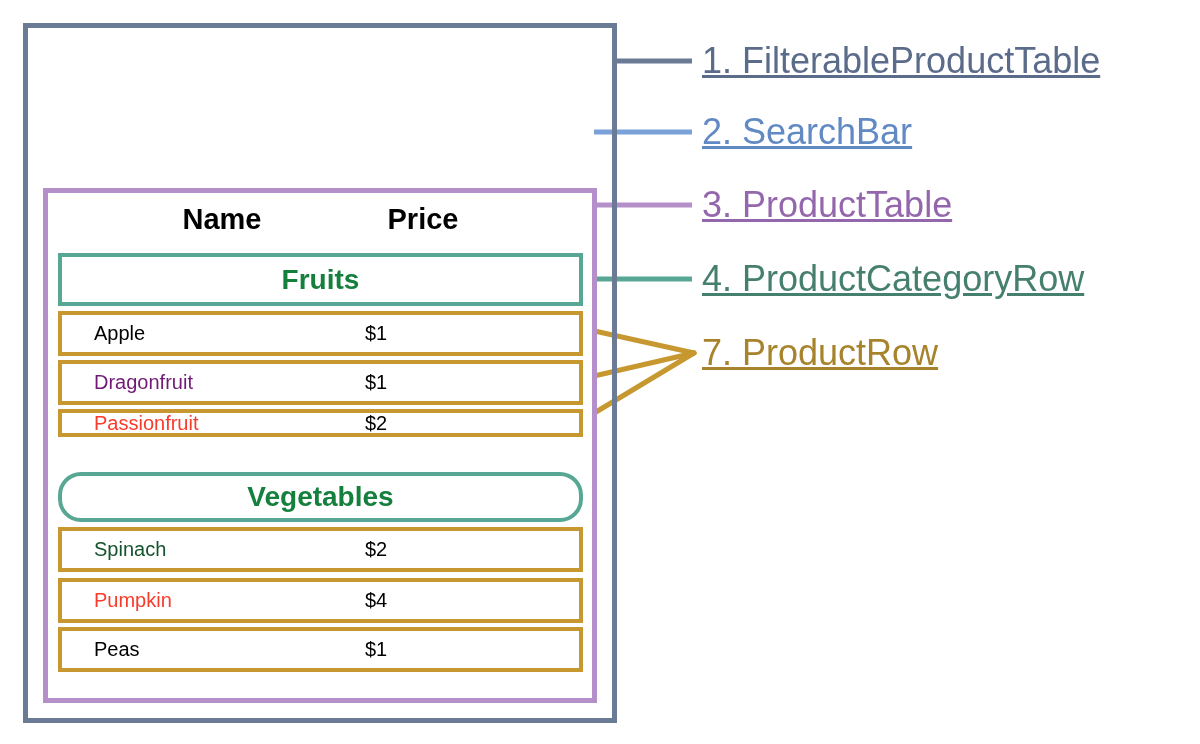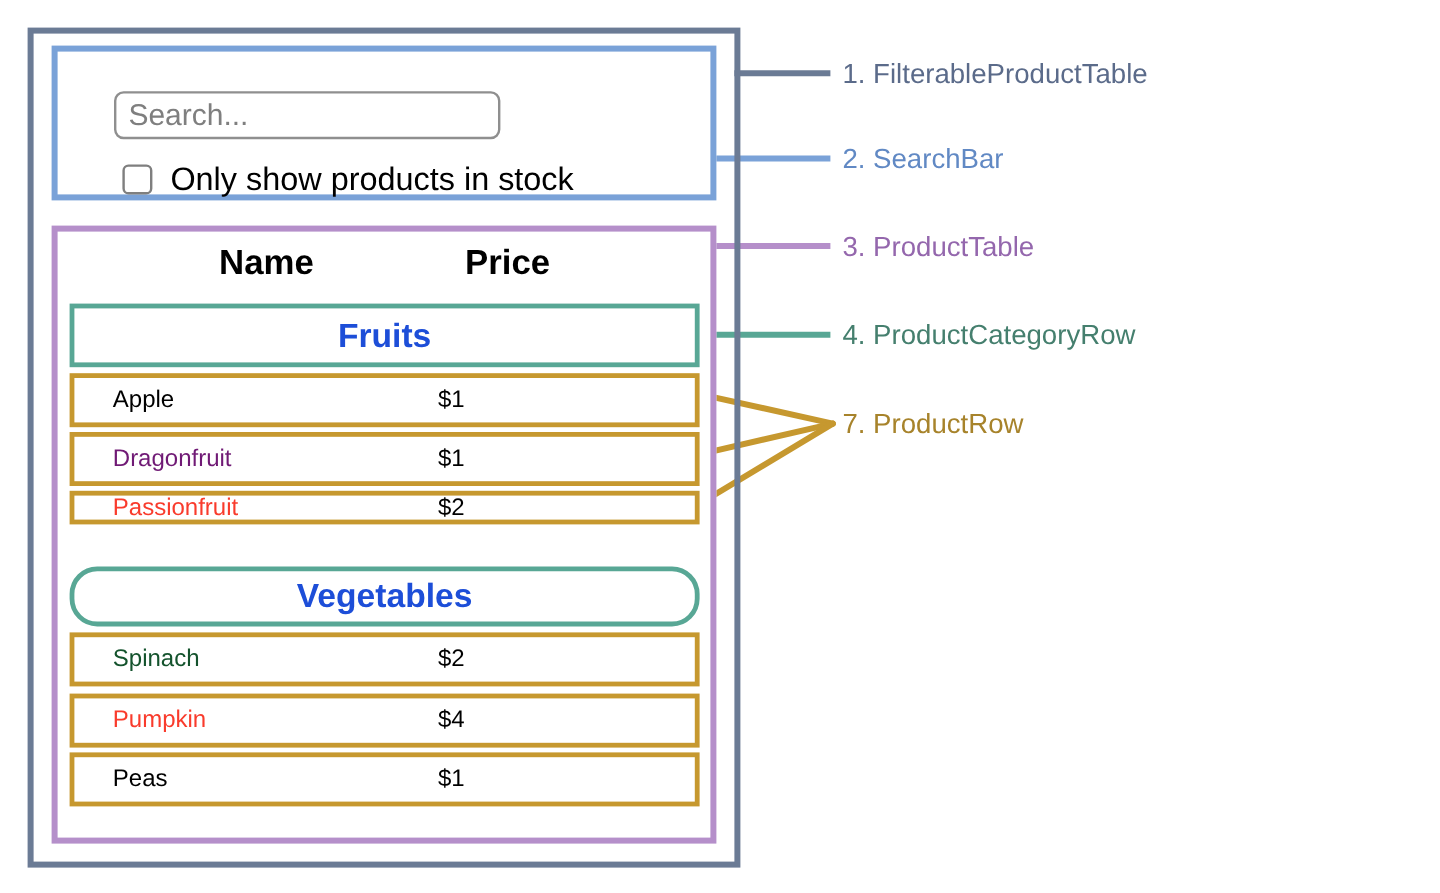--- a/index.html
+++ b/index.html
@@ -39,7 +39,7 @@
   .row-pumpkin{top:578px;}
   .row-peas{top:627px;}
   
-  .legend-label{position:absolute;left:702px;font-size:23px;font-weight:500;white-space:nowrap;line-height:38px;}
+  .legend-label{position:absolute;left:702px;font-size:36px;font-weight:500;white-space:nowrap;line-height:38px;text-decoration:underline;}
   .legend-1{top:42px;}
   .legend-2{top:113px;}
   .legend-3{top:186px;}

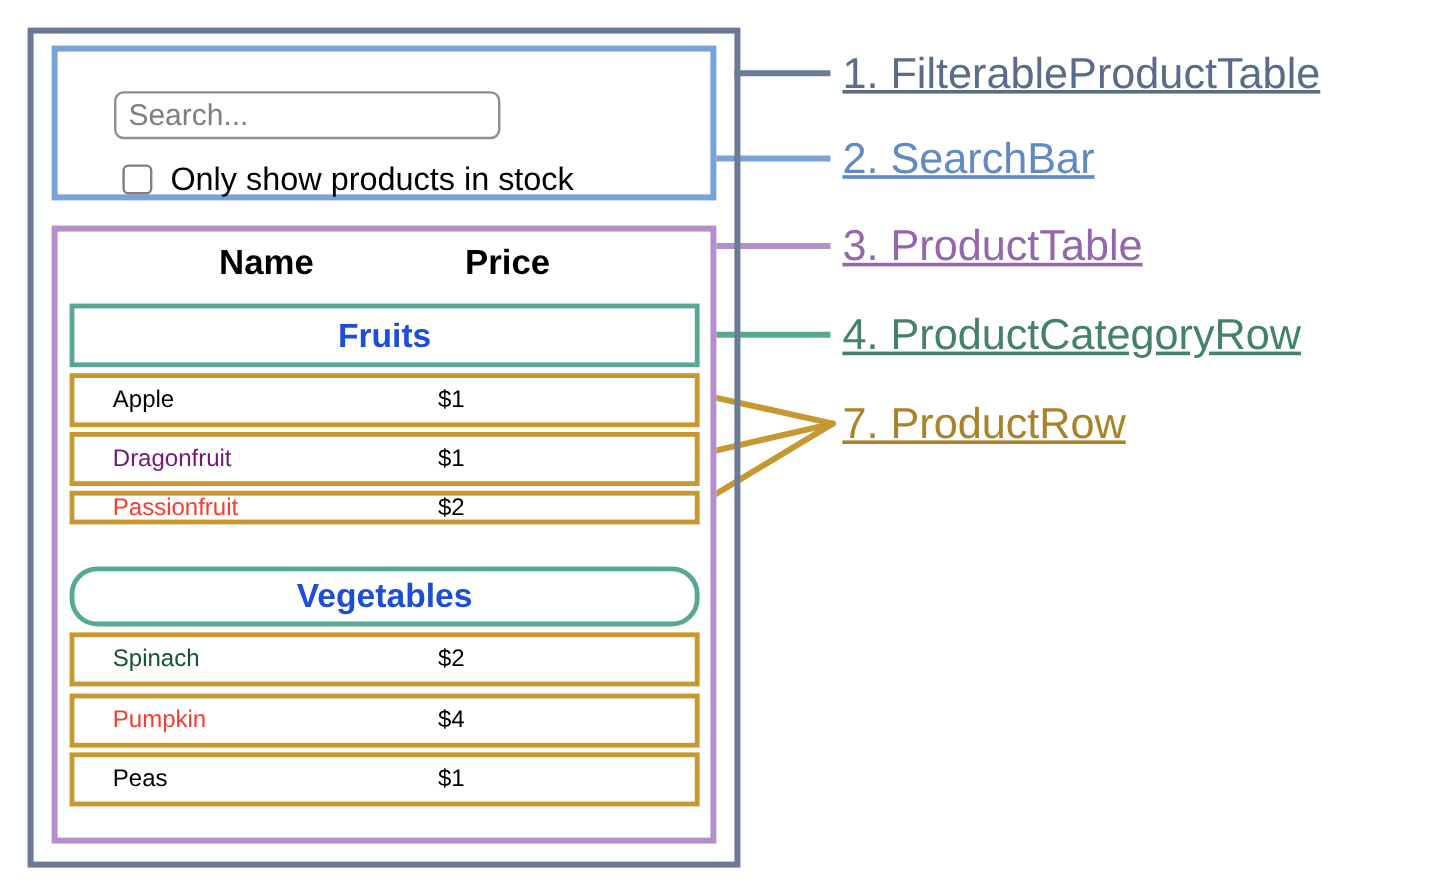--- a/index.html
+++ b/index.html
@@ -64,13 +64,6 @@
 
   <div class="abs outer-box" style="border-color: rgb(107, 123, 149);"></div>
 
-  <div class="abs searchbar-box" style="border-color: rgb(122, 162, 216);">
-    <input class="search-input" type="text" placeholder="Search..." style="">
-    <div class="checkbox-row">
-      <span class="checkbox" role="checkbox" aria-checked="false"></span>
-      <span class="checkbox-label">Only show products in stock</span>
-    </div>
-  </div>
 
   <div class="abs table-box" style="border-color: rgb(181, 143, 202);"></div>
 

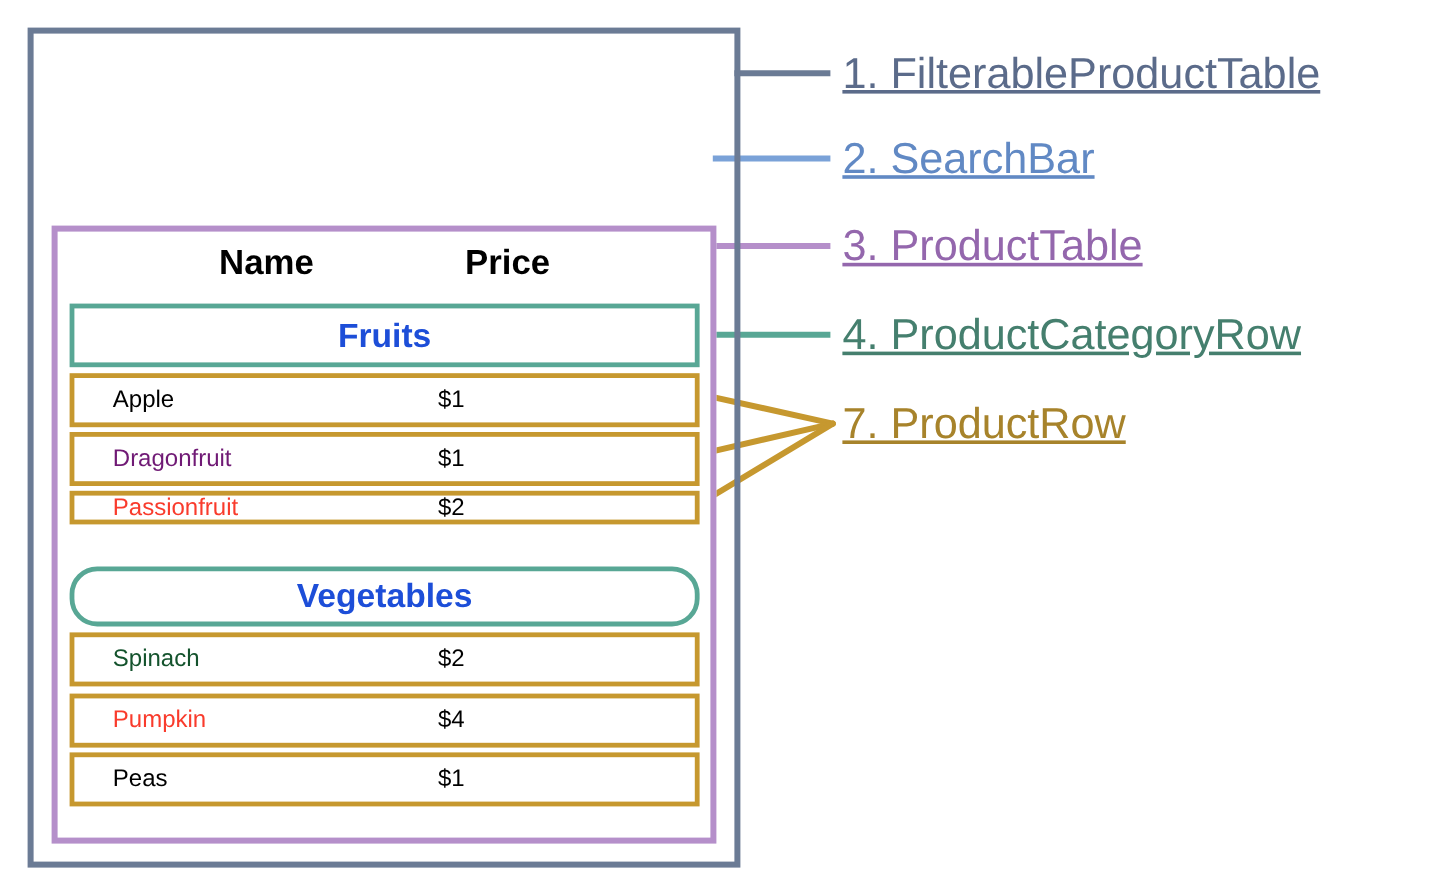--- a/index.html
+++ b/index.html
@@ -26,7 +26,7 @@
   .col-header{position:absolute;top:203px;width:140px;text-align:center;font-size:29px;font-weight:bold;color:#000;}
   .col-header.name{left:152px;}
   .col-header.price{left:353px;}
-  .category-row{left:58px;width:525px;border:4px solid;background:#fff;display:flex;align-items:center;justify-content:center;font-size:28px;font-weight:bold;color:#1d4ed8;}
+  .category-row{left:58px;width:525px;border:4px solid;background:#fff;display:flex;align-items:center;justify-content:center;font-size:28px;font-weight:bold;color:#15803d;}
   .cat-fruits{top:253px;height:53px;}
   .cat-vegetables{top:472px;height:50px;border-radius:23px;}
   .product-row{left:58px;width:525px;height:45px;border:4px solid;background:#fff;display:flex;align-items:center;font-size:20px;color:#000;}

